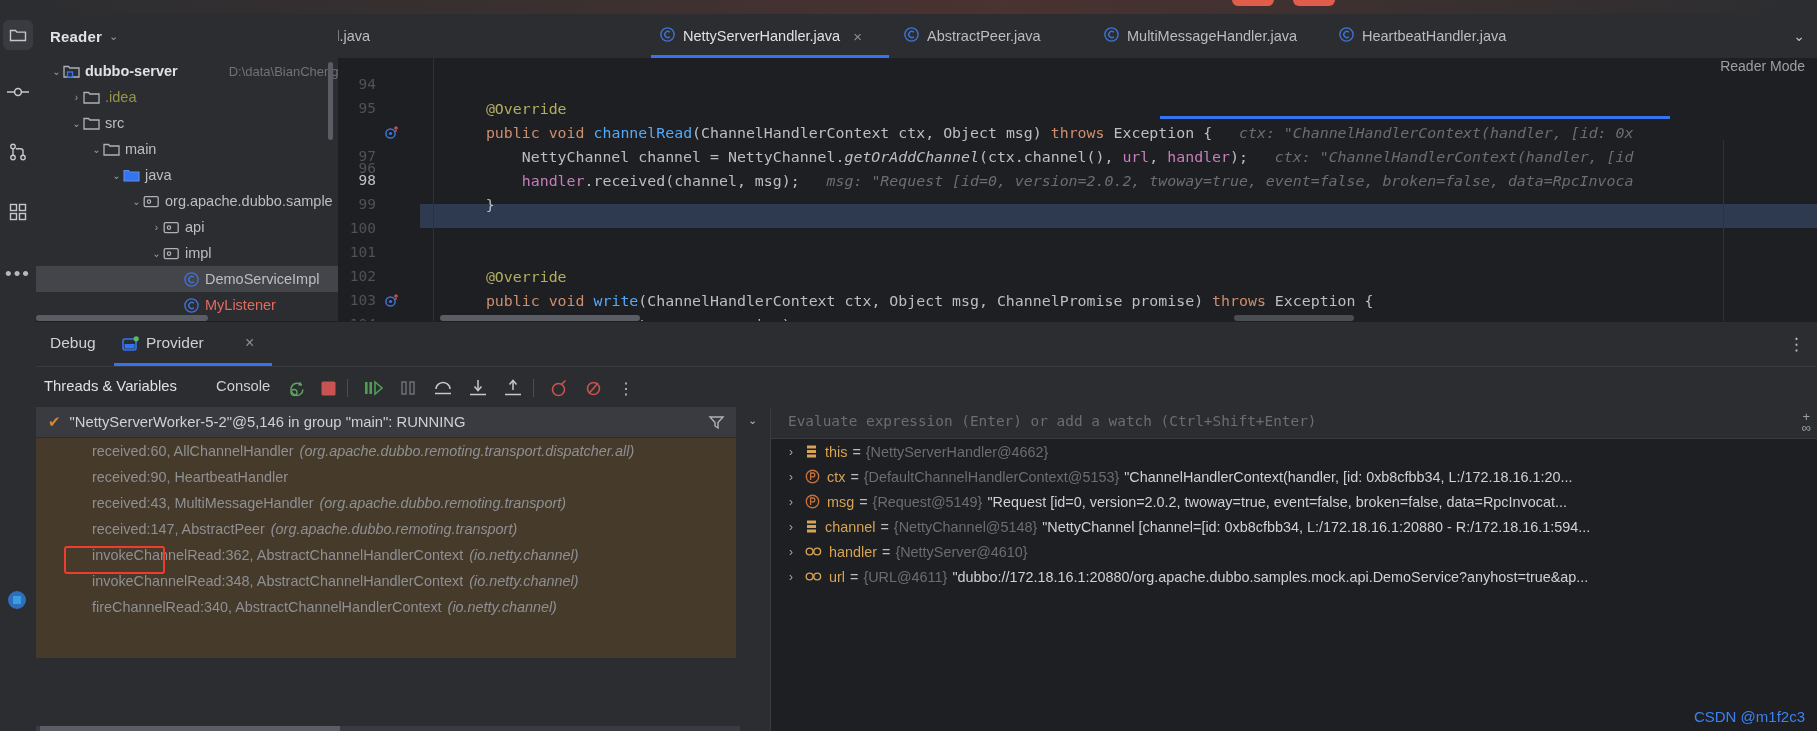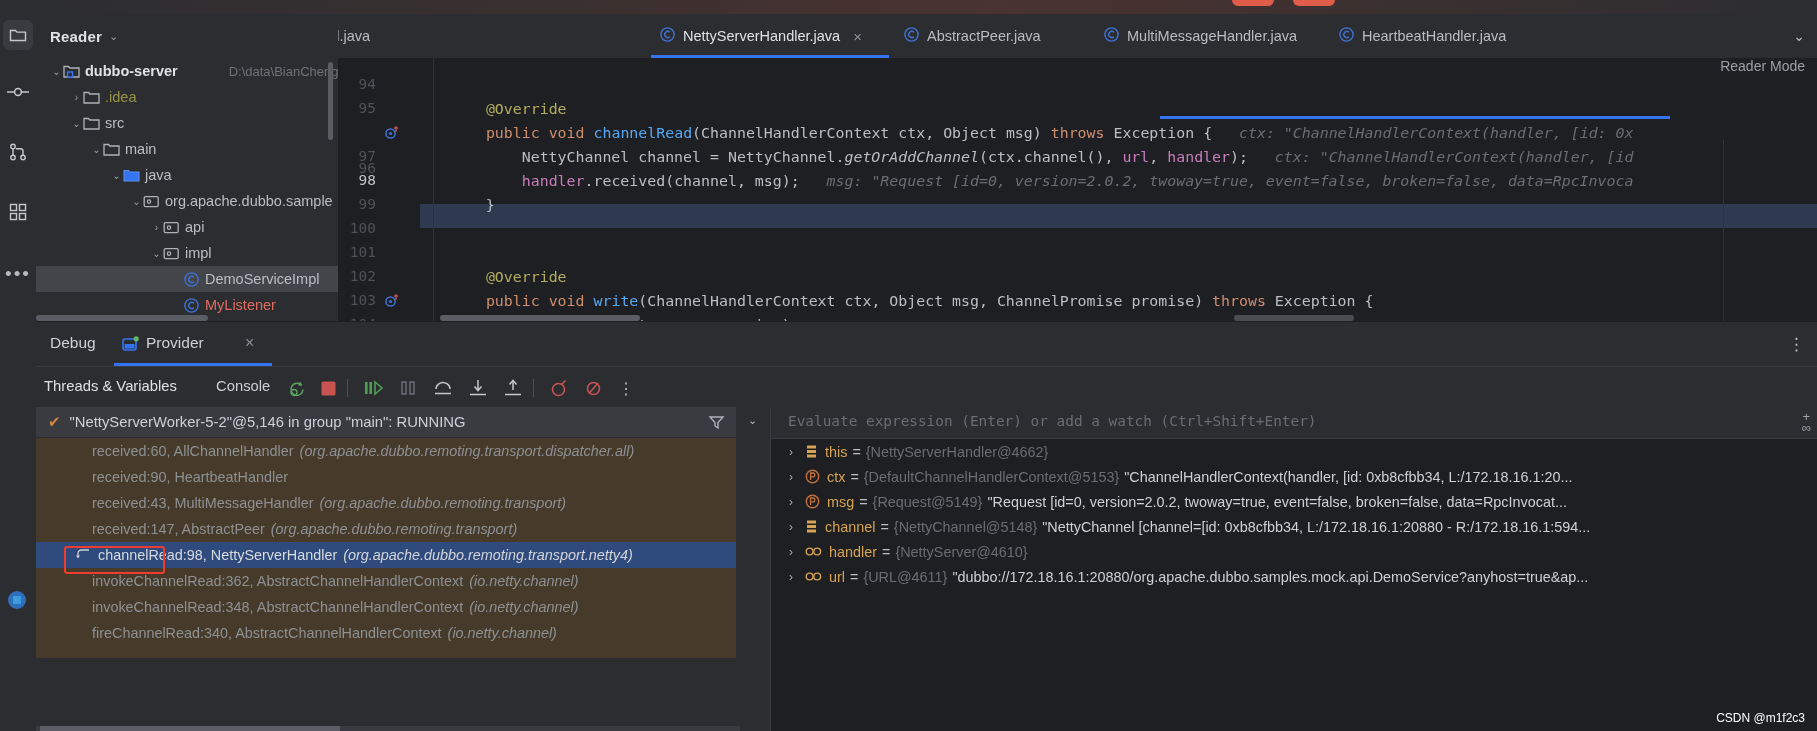--- a/index.html
+++ b/index.html
@@ -471,14 +471,6 @@
           <span>received:147, AbstractPeer</span>
           <span class="it" style="margin-left: 6px;">(org.apache.dubbo.remoting.transport)</span>
         </div>
-        <div class="frow cur">
-          <span class="arr"><svg width="14" height="12" viewBox="0 0 14 12">
-              <path d="M13 2H5.5A3.5 3.5 0 0 0 2 5.5V9" fill="none" stroke="#cdd0d5" stroke-width="1.3"></path>
-              <path d="M2 10.5L0 7.5h4z" fill="#cdd0d5"></path>
-            </svg></span>
-          <span>channelRead:98, NettyServerHandler</span>
-          <span class="it" style="margin-left: 6px;">(org.apache.dubbo.remoting.transport.netty4)</span>
-        </div>
         <div class="frow">
           <span>invokeChannelRead:362, AbstractChannelHandlerContext</span>
           <span class="it" style="margin-left: 6px;">(io.netty.channel)</span>

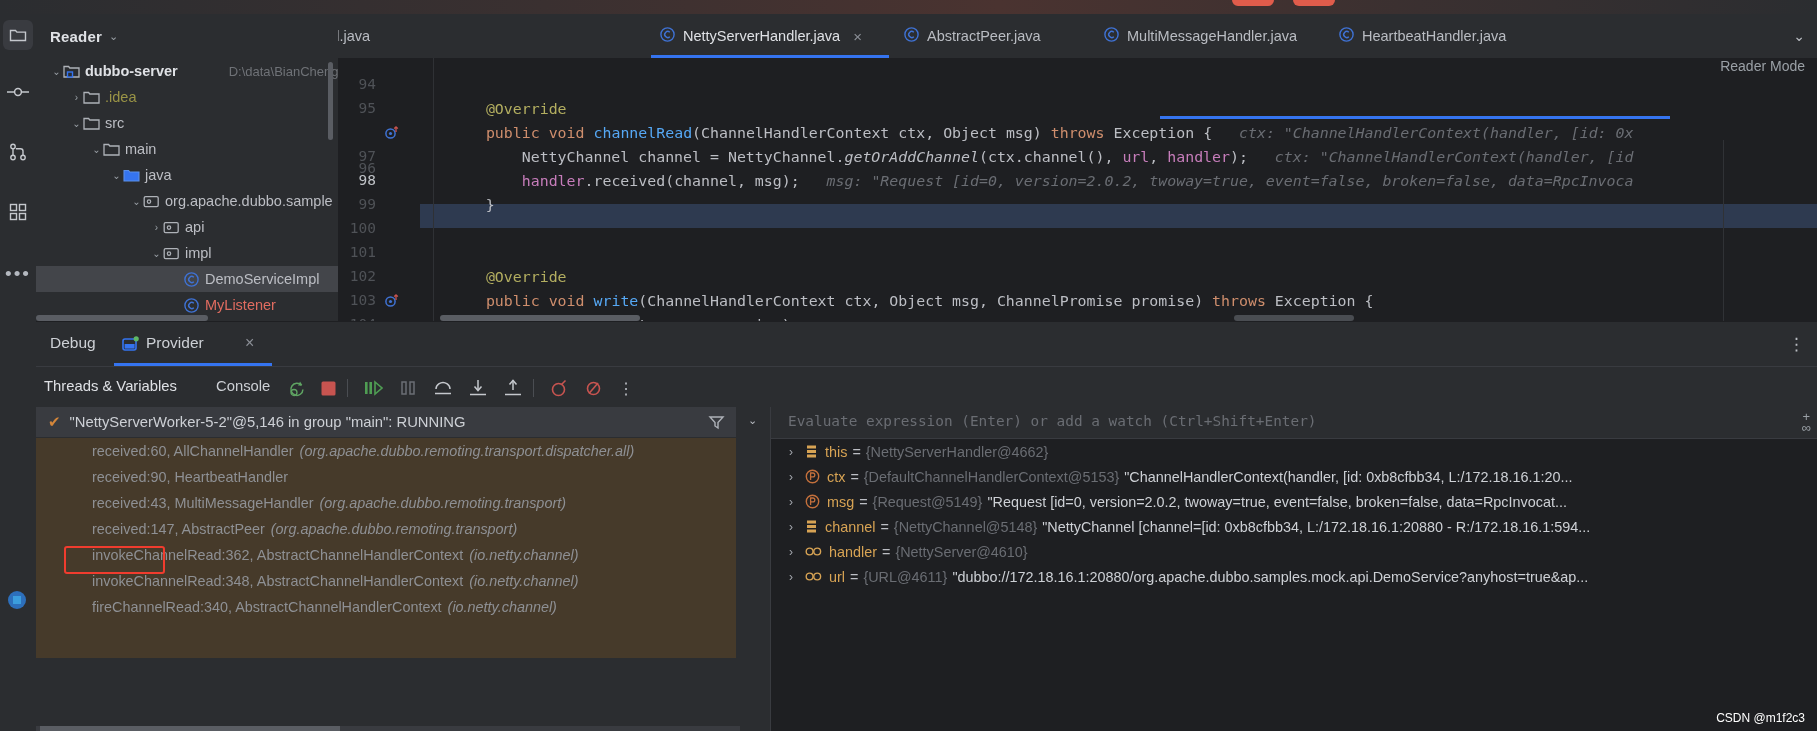--- a/index.html
+++ b/index.html
@@ -115,7 +115,7 @@
   .vref{color:#6a6d73;}
   .vval{color:#cdd0d5;margin-left:5px;}
 
-  .watermark{position:absolute;right:12px;bottom:6px;font-size:12px;color:#ffffff;}
+  .watermark{position:absolute;right:12px;bottom:6px;font-size:15px;color:#3b82f6;}
   .botscroll{position:absolute;left:36px;bottom:0;width:704px;height:5px;background:#393b40;}
   .botthumb{position:absolute;left:40px;bottom:0;width:300px;height:5px;background:#5a5d63;}
   .leftbadge{position:absolute;left:4px;top:573px;width:26px;height:26px;}

